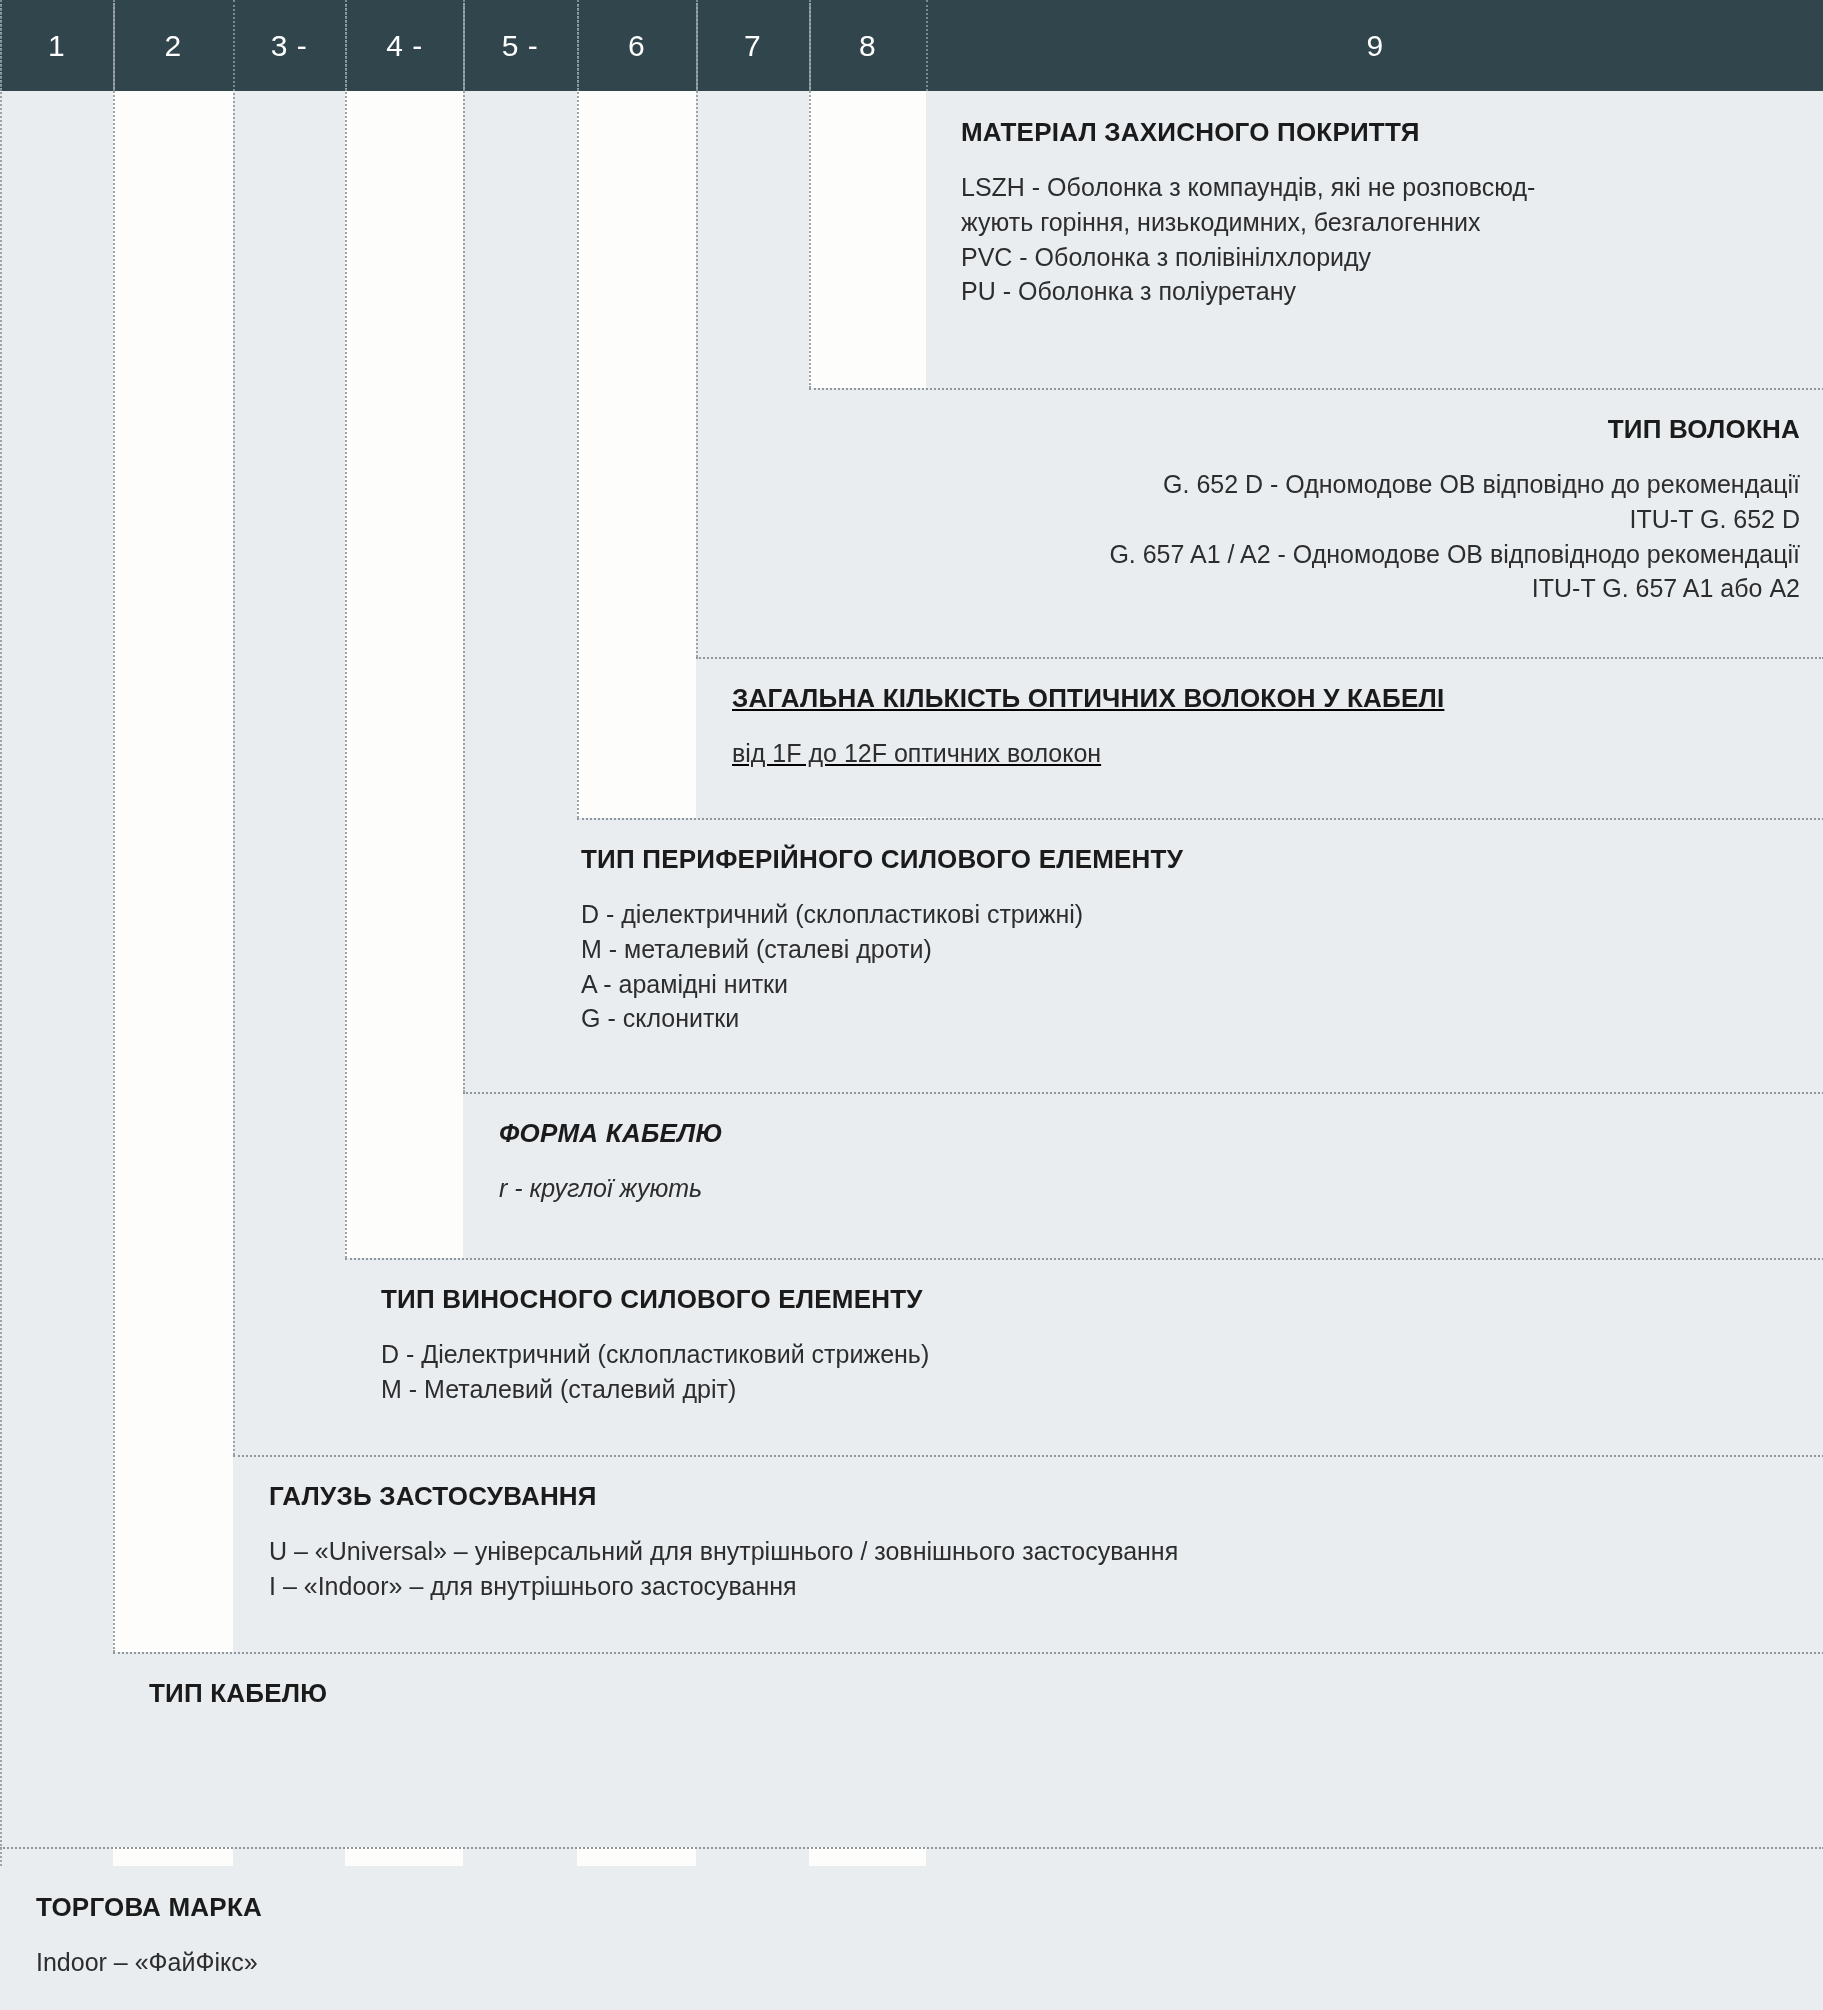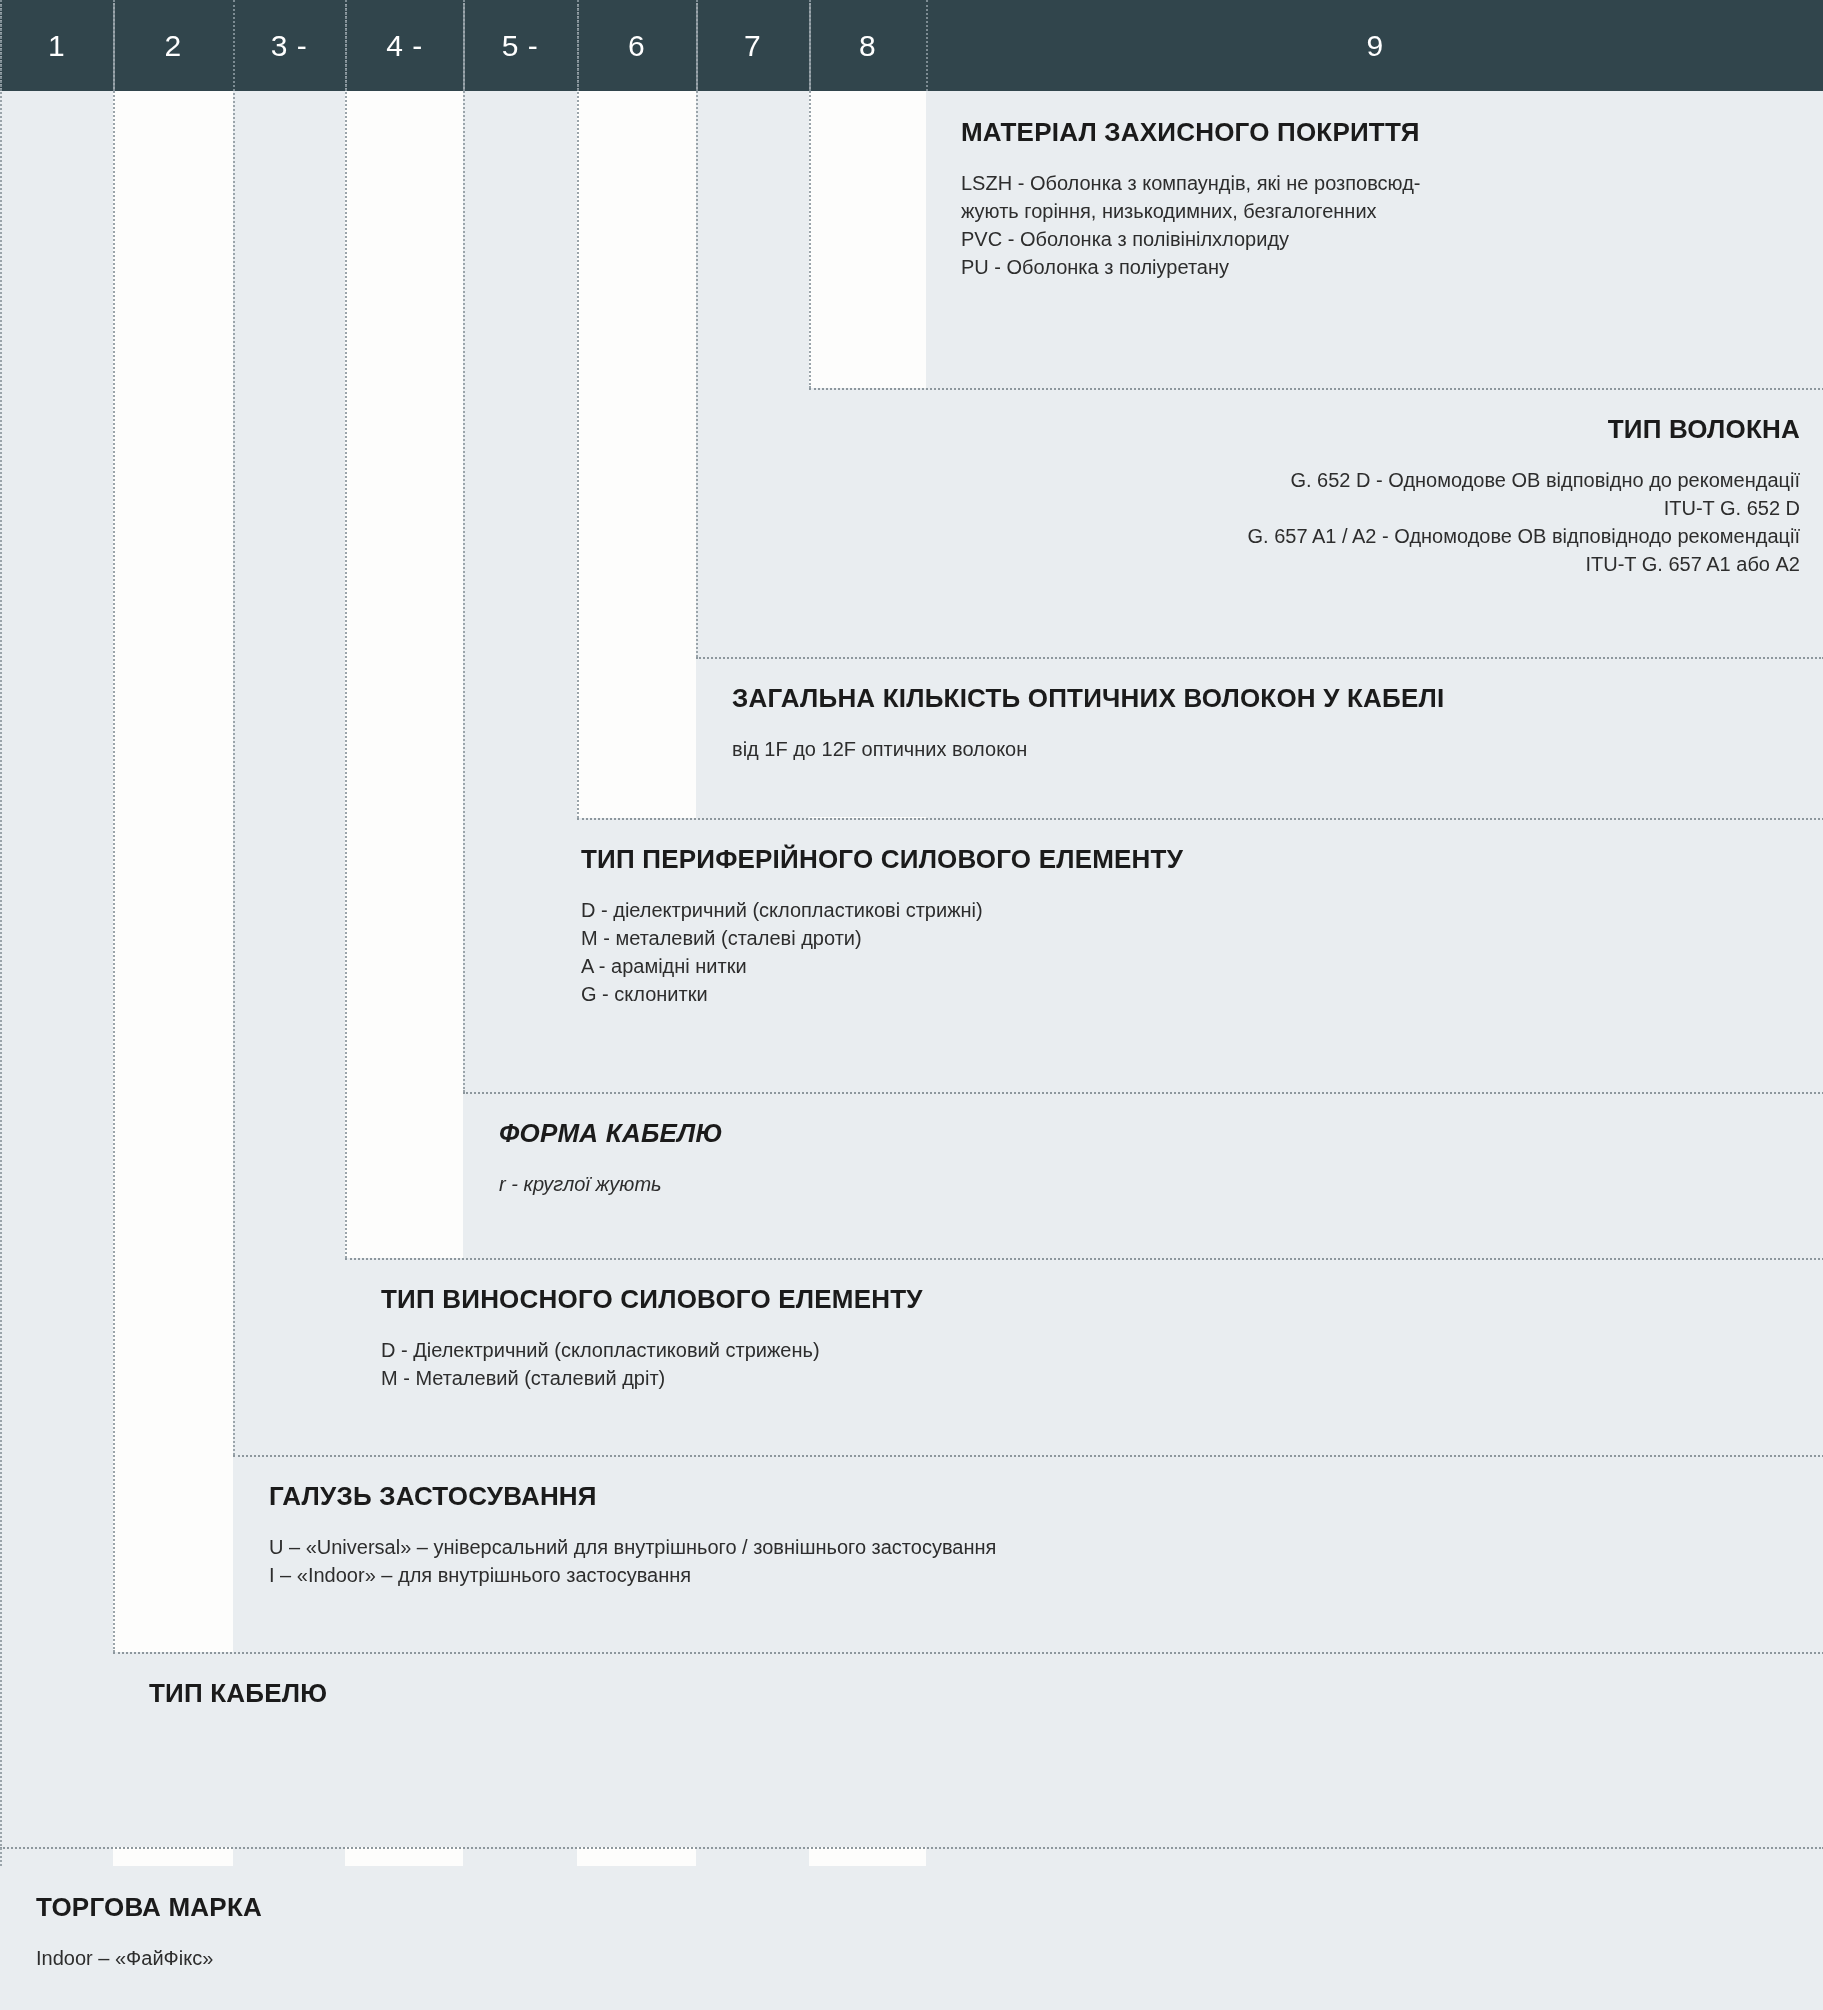--- a/index.html
+++ b/index.html
@@ -77,7 +77,7 @@
   }
   .block .body {
     margin-top: 22px;
-    font-size: 20px;
+    font-size: 25px;
     font-weight: 400;
     color: #2d2d2d;
     line-height: 1.39;

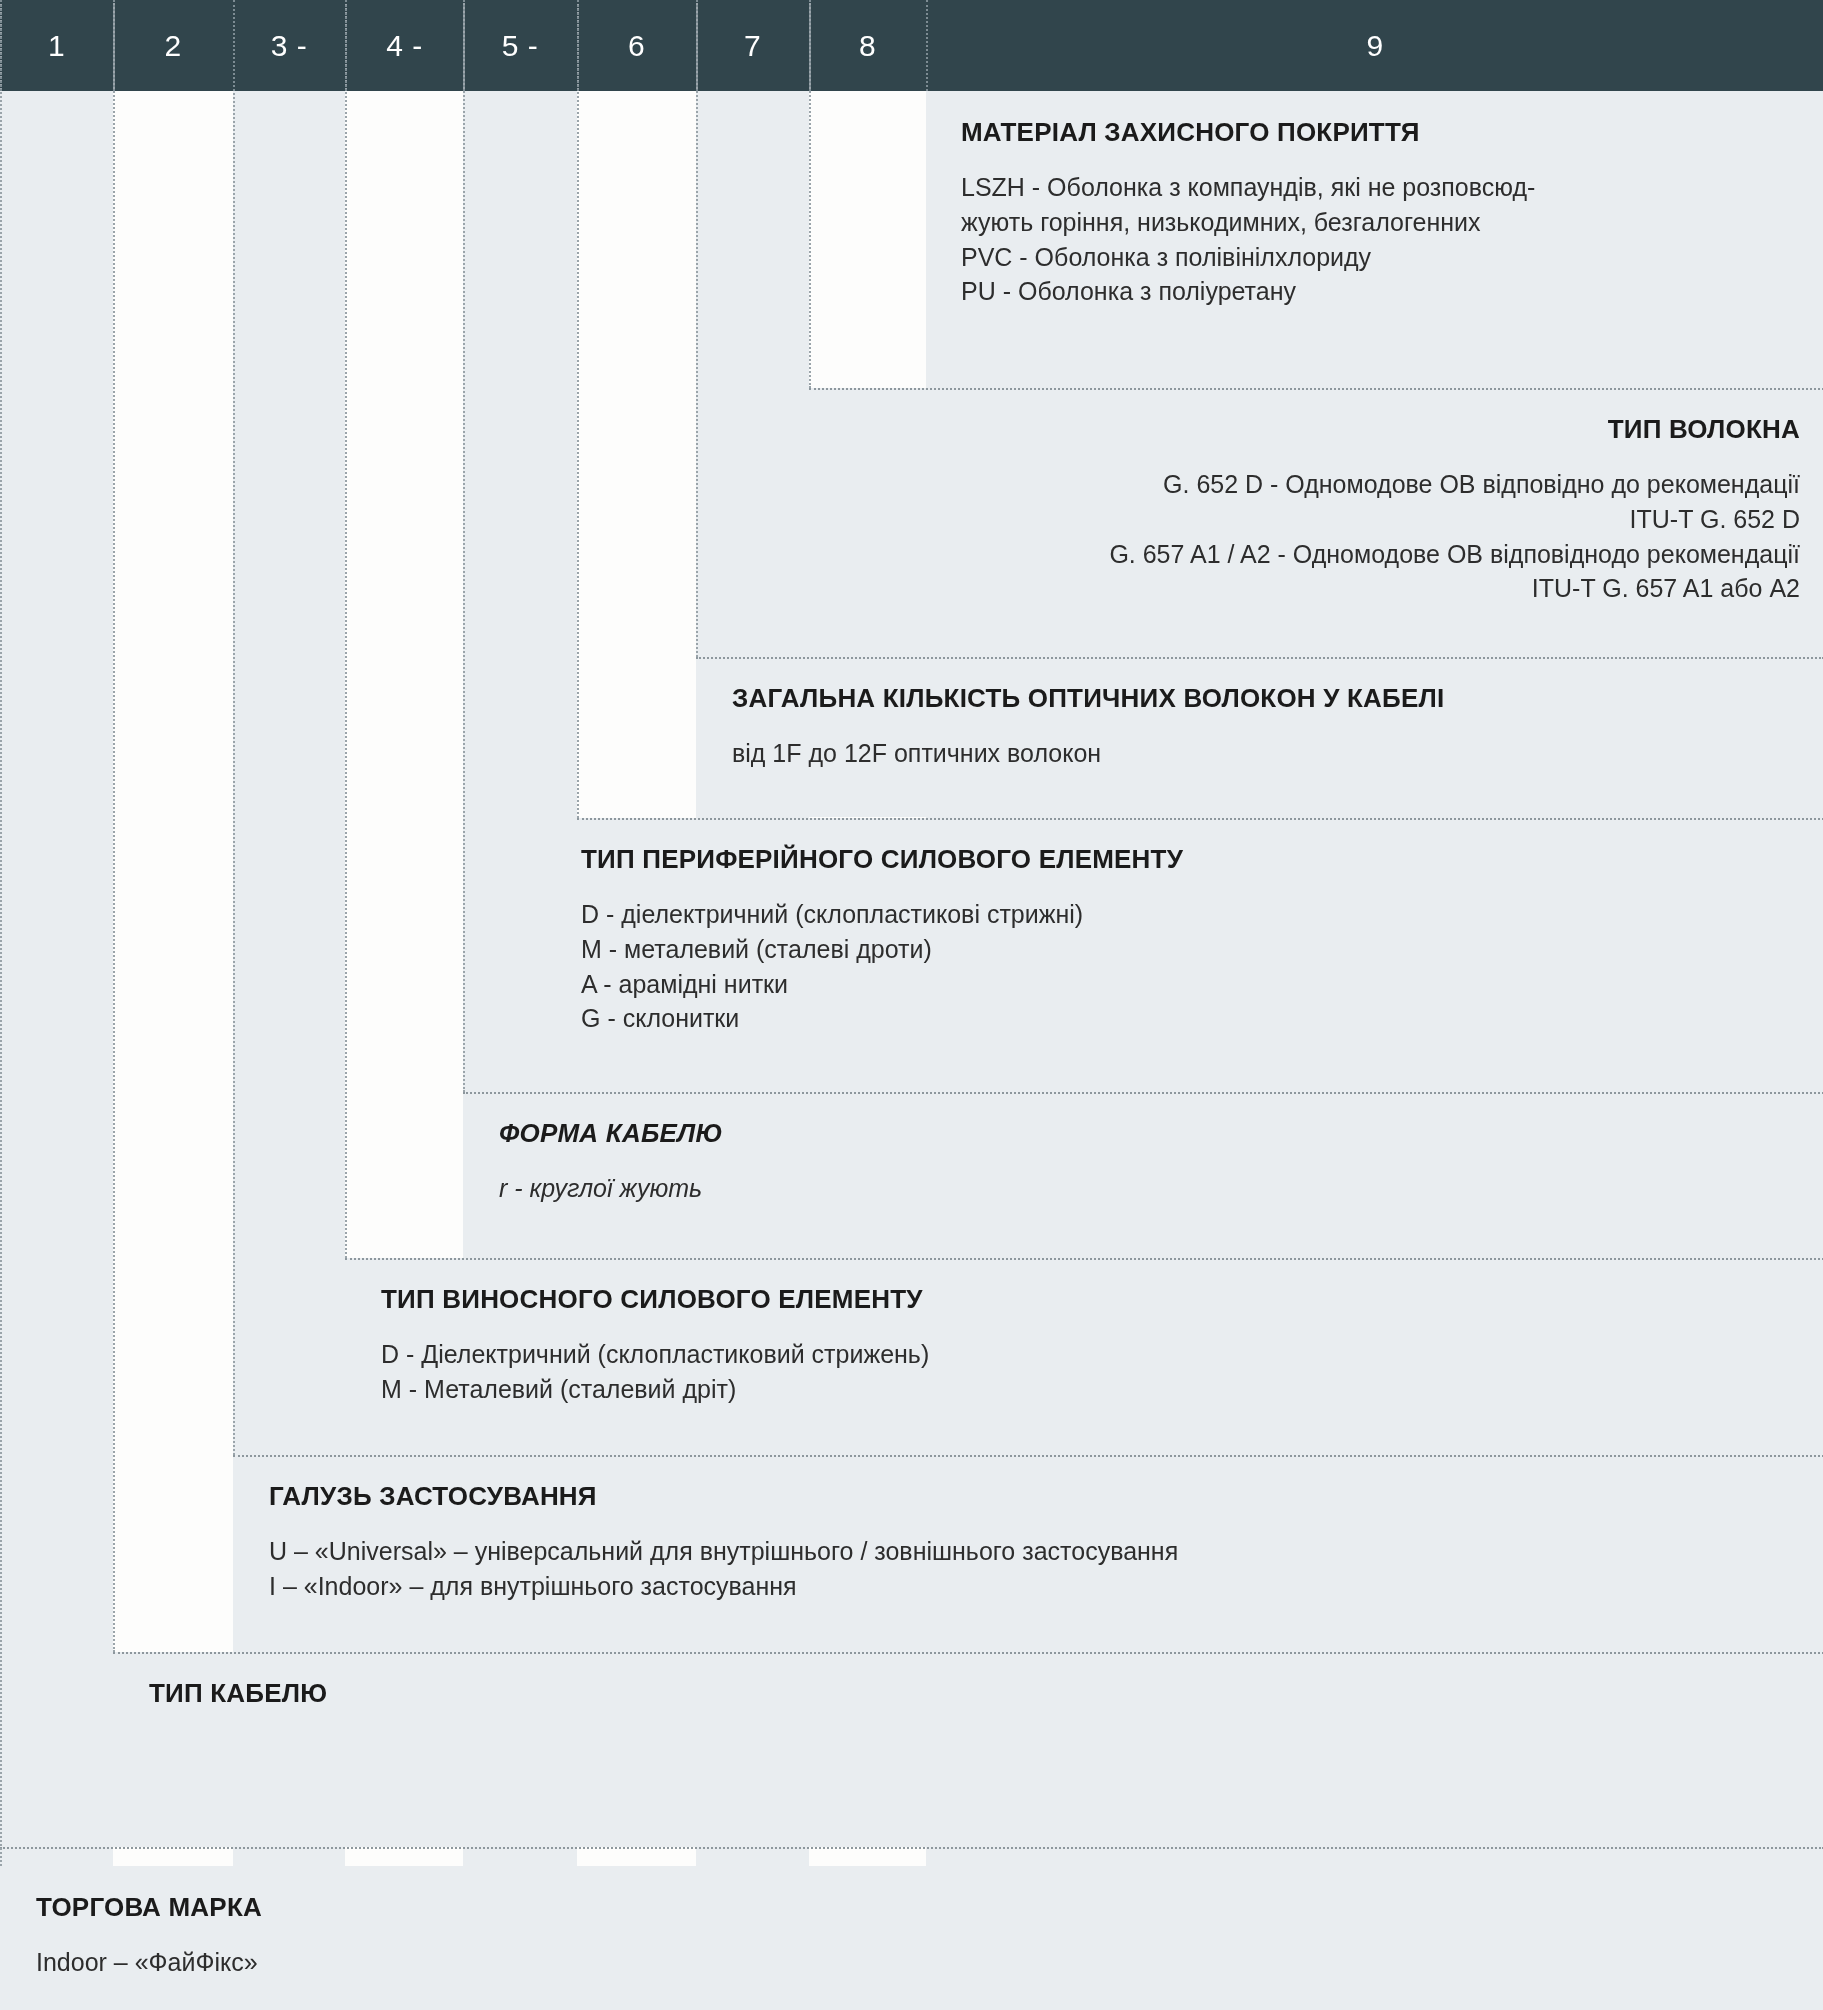--- a/index.html
+++ b/index.html
@@ -127,7 +127,7 @@
   </div>
   <div class="hsep" style="top:657px;left:696px;"></div>
 
-  <div class="block" style="top:657px;left:696px;height:160px;padding-left:36px;padding-right:24px;">
+  <div class="block" style="top:657px;left:696px;height:160px;padding-left:36px;padding-right:24px;text-decoration:underline;">
     <div class="title">ЗАГАЛЬНА КІЛЬКІСТЬ ОПТИЧНИХ ВОЛОКОН У КАБЕЛІ</div>
     <div class="body">від 1F до 12F оптичних волокон</div>
   </div>

